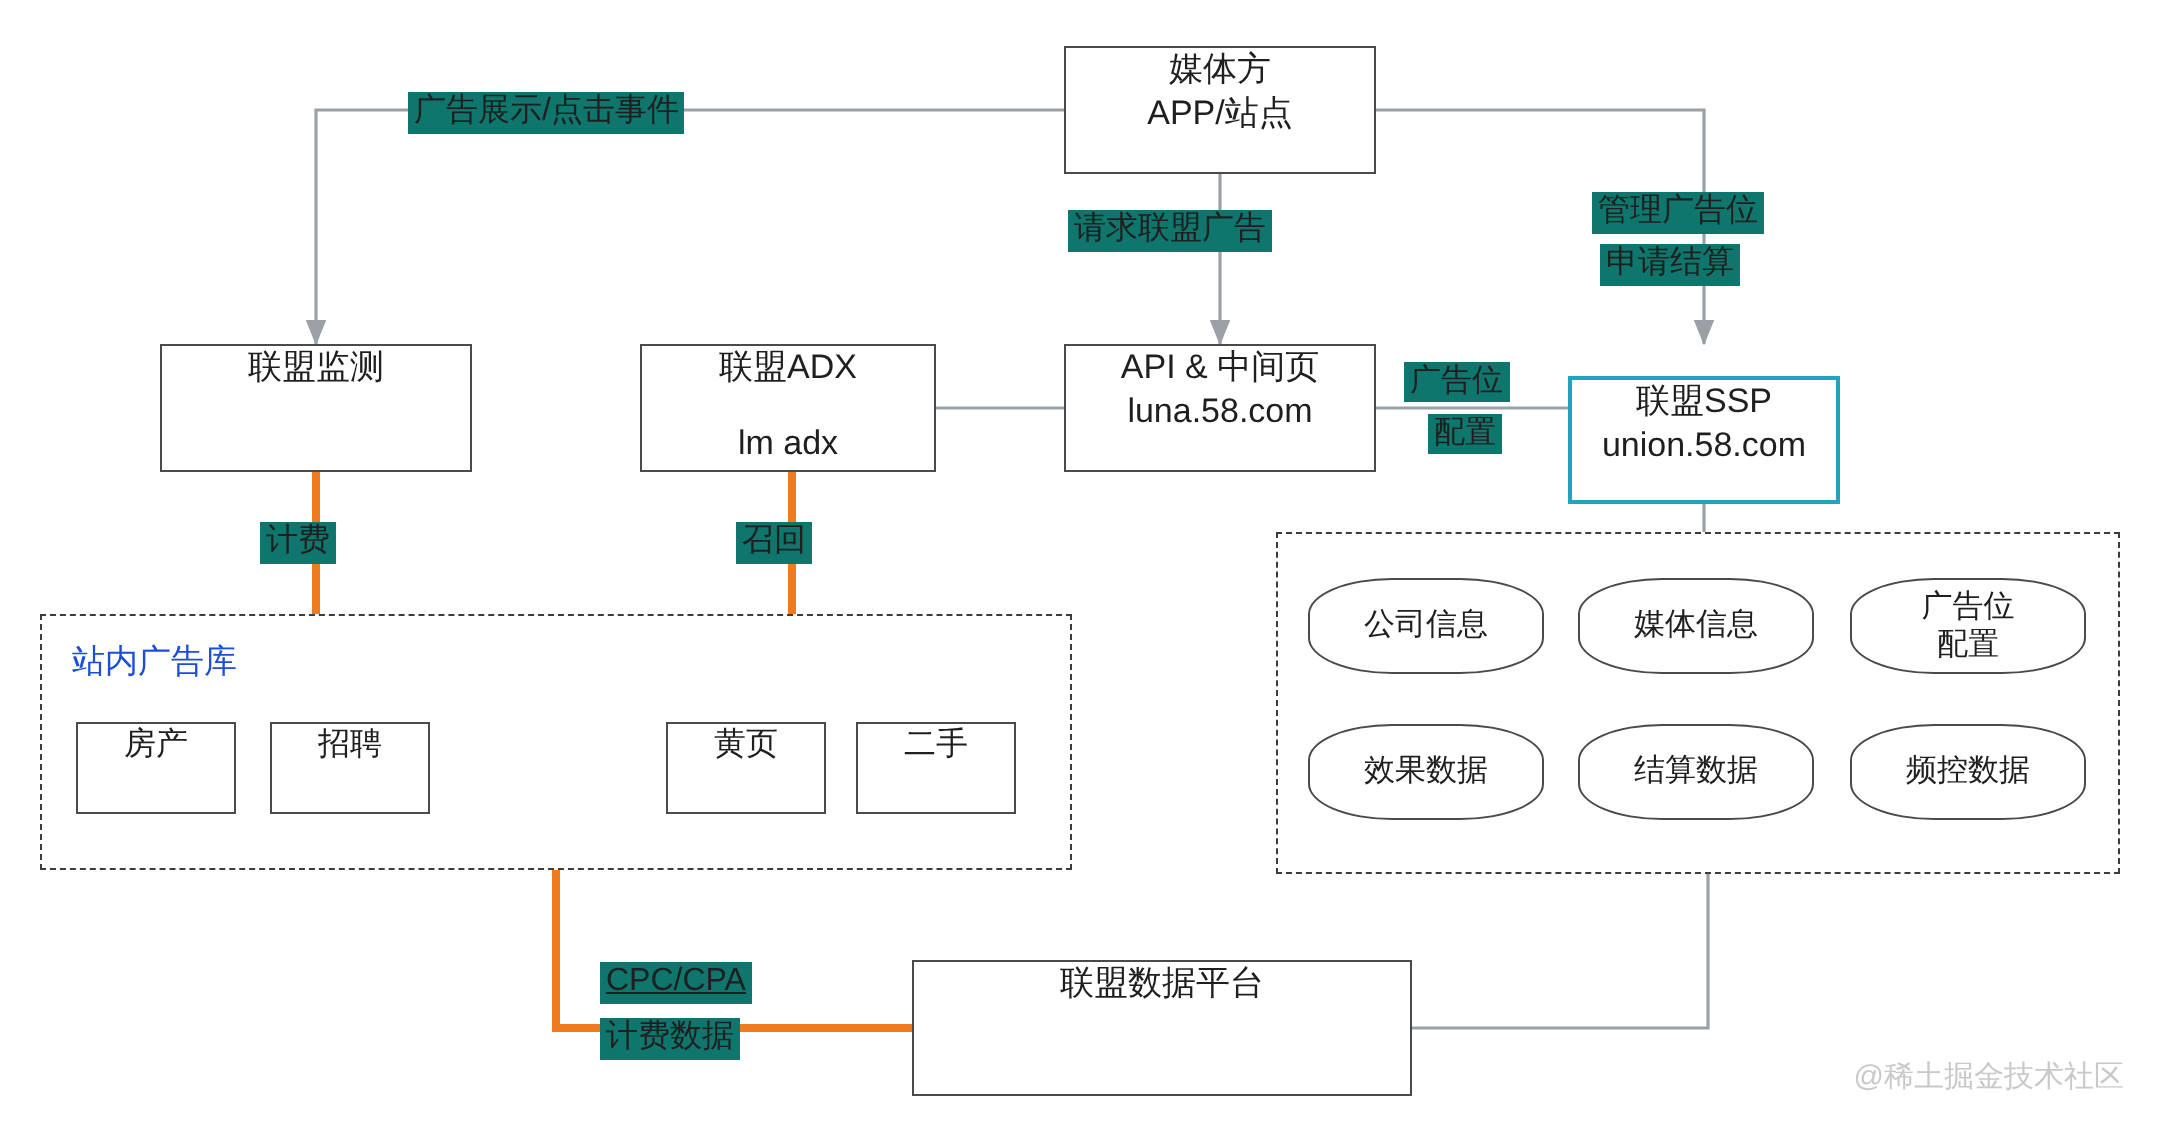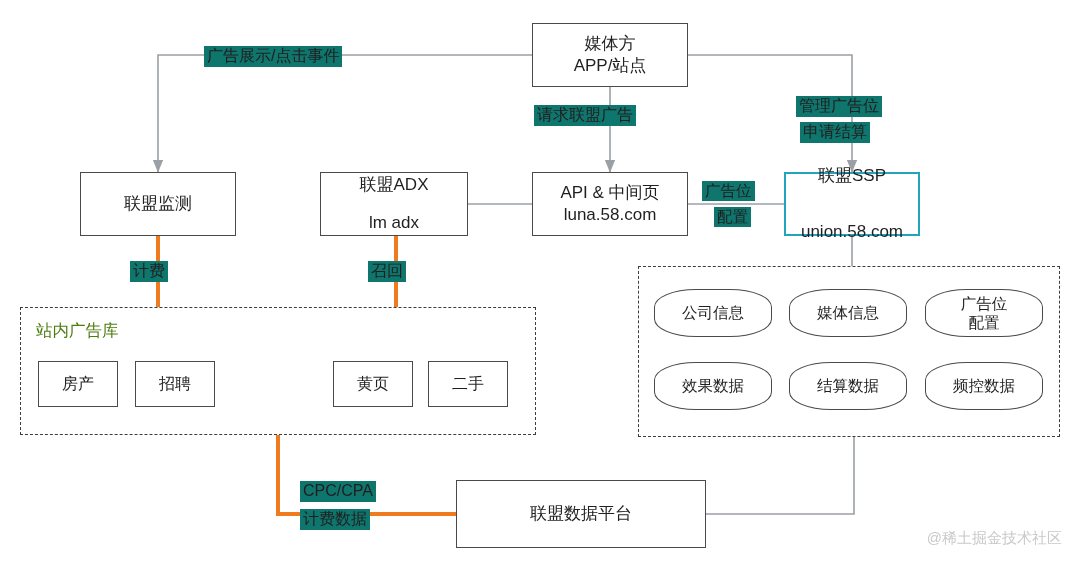--- a/index.html
+++ b/index.html
@@ -34,7 +34,6 @@
     display: flex;
     flex-direction: column;
     align-items: center;
-    justify-content: center;
     line-height: 1.32;
     font-size: 17px;
     color: #1f1f1f;

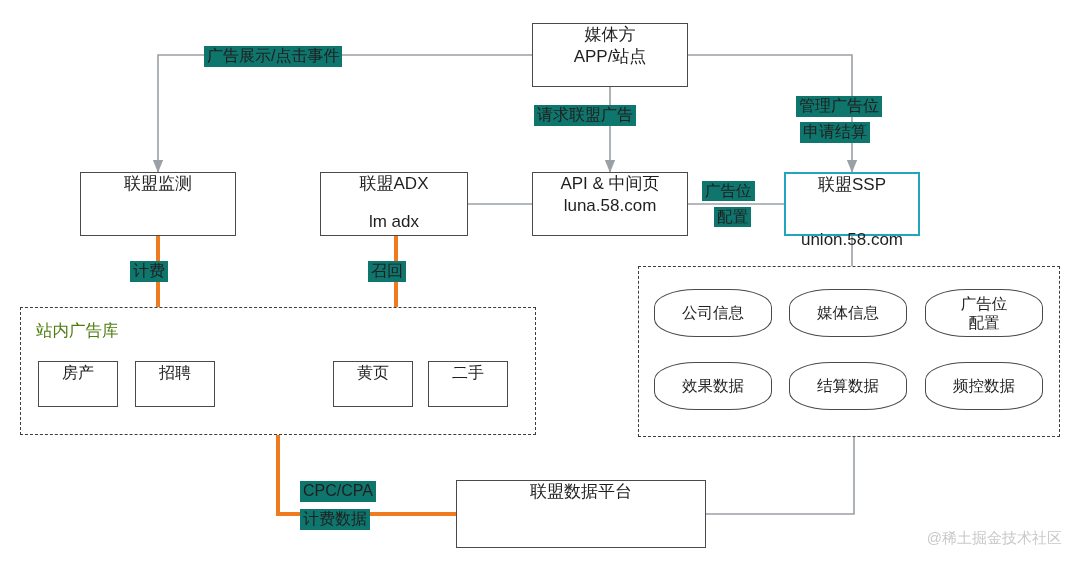--- a/index.html
+++ b/index.html
@@ -147,7 +147,7 @@
     <span class="l2">luna.58.com</span>
   </div>
 
-  <div class="box teal" style="left:784px; top:172px; width:136px; height:64px;gap:33px;">
+  <div class="box teal" style="left:784px; top:188px; width:136px; height:64px;">
     <span class="l1">联盟SSP</span>
     <span class="l2">union.58.com</span>
   </div>

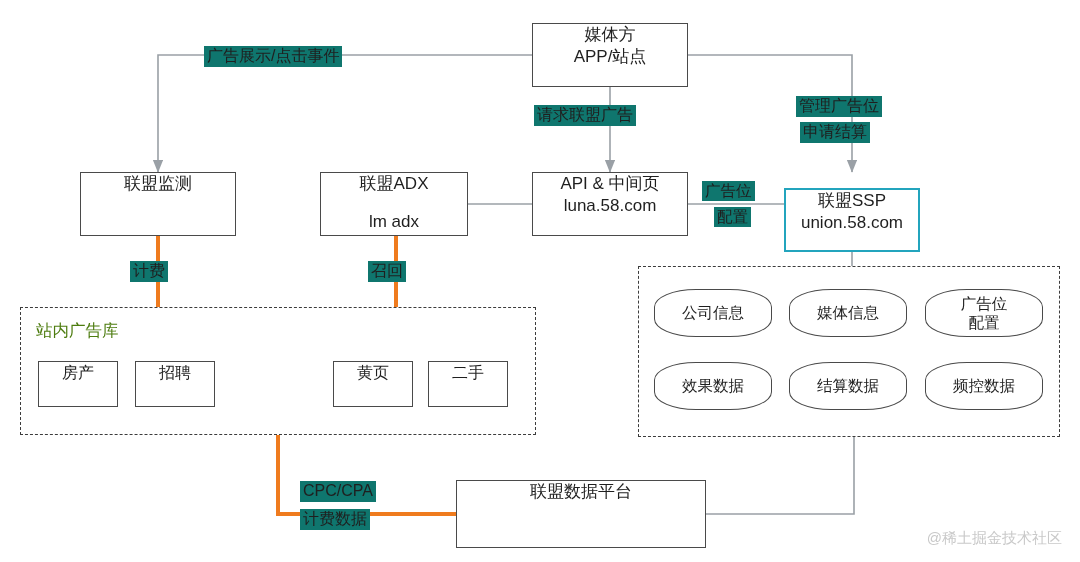--- a/index.html
+++ b/index.html
@@ -88,7 +88,7 @@
   .grp-title {
     position: absolute;
     font-size: 16.5px;
-    color: #4d7c0f;
+    color: #1d4ed8;
     white-space: nowrap;
   }
 </style>

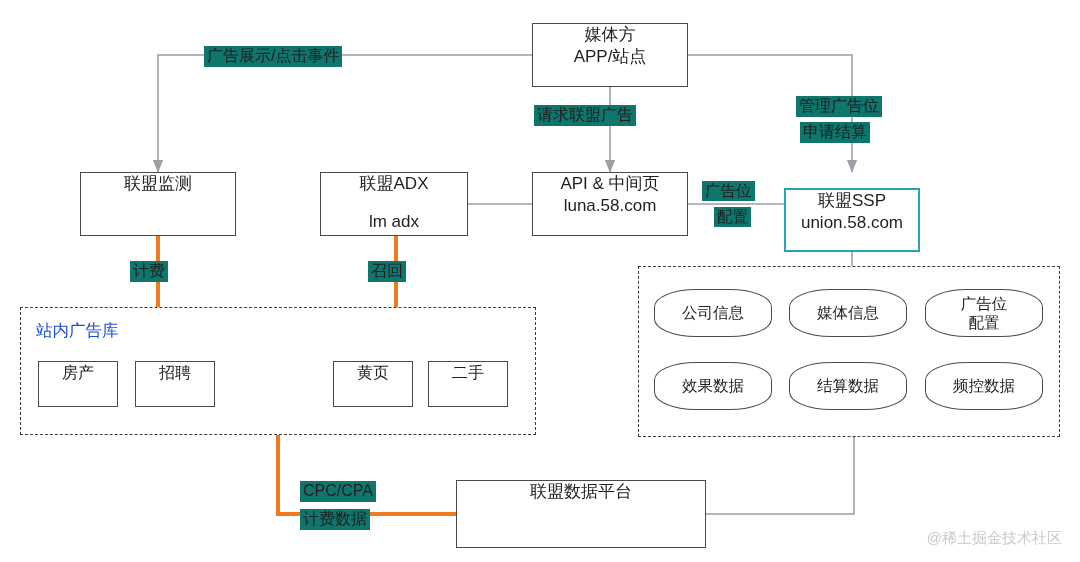--- a/index.html
+++ b/index.html
@@ -170,7 +170,7 @@
 
   <div class="lbl bg" style="left:368px; top:261px;">召回</div>
 
-  <div class="lbl bg" style="left:300px; top:481px;">CPC/CPA</div>
+  <div class="lbl bg" style="left:300px; top:481px;text-decoration:underline;">CPC/CPA</div>
   <div class="lbl bg" style="left:300px; top:509px;">计费数据</div>
 
   <div class="dash" style="left:20px; top:307px; width:516px; height:128px;"></div>

